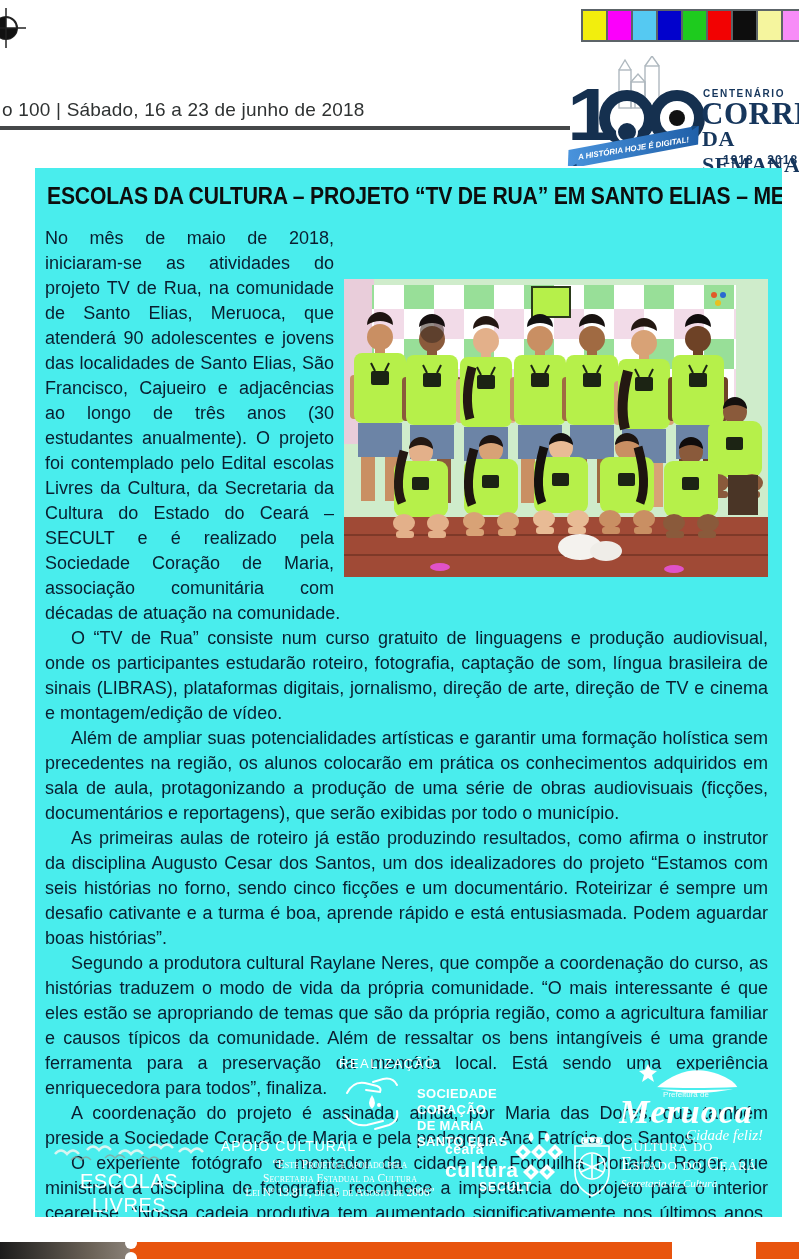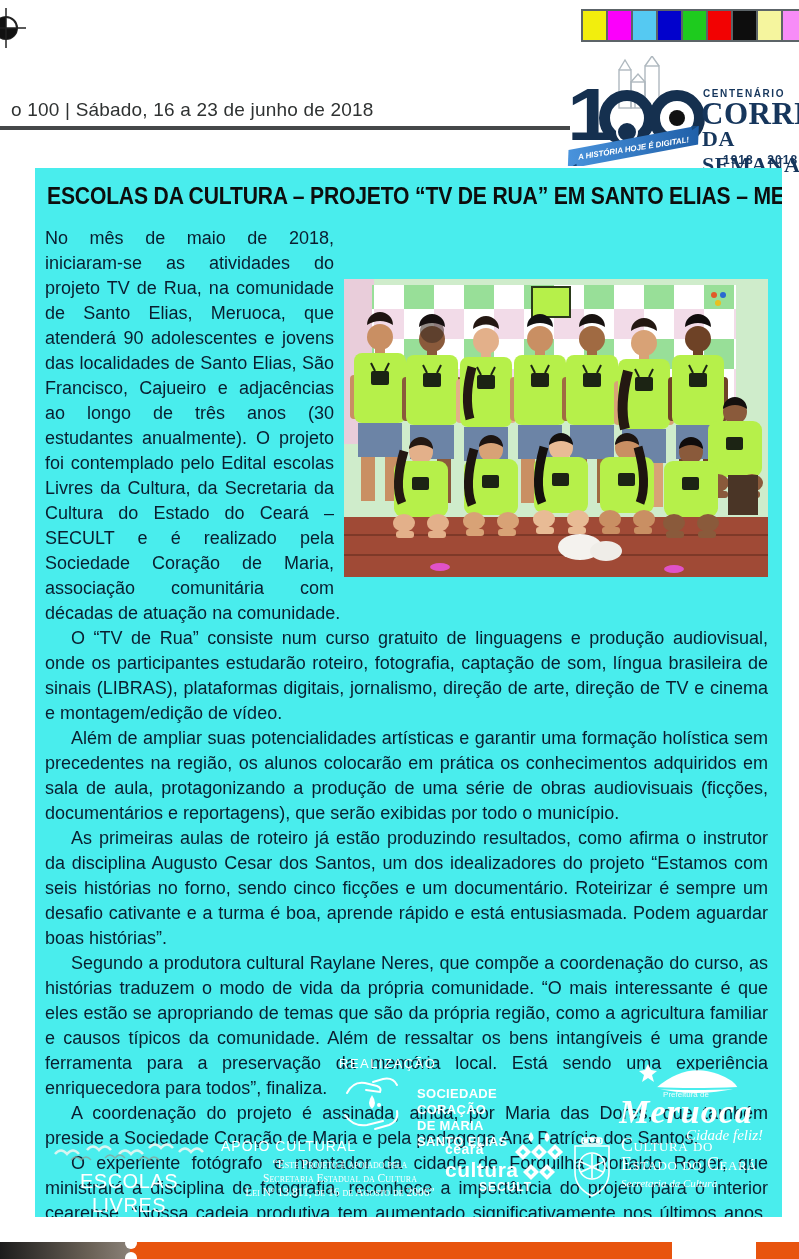--- a/index.html
+++ b/index.html
@@ -13,7 +13,7 @@
             display:flex;gap:2px;background:#5c6468;overflow:hidden}
   .colorbar .cell{flex:0 0 23px;height:100%}
 
-  .edition{position:absolute;left:11px;top:99px;font-size:19px;color:#2f3232;letter-spacing:.2px;white-space:nowrap}
+  .edition{position:absolute;left:2px;top:99px;font-size:19px;color:#2f3232;letter-spacing:.2px;white-space:nowrap}
   .rule{position:absolute;left:0;top:126px;width:570px;height:4px;background:#454849}
 
   

